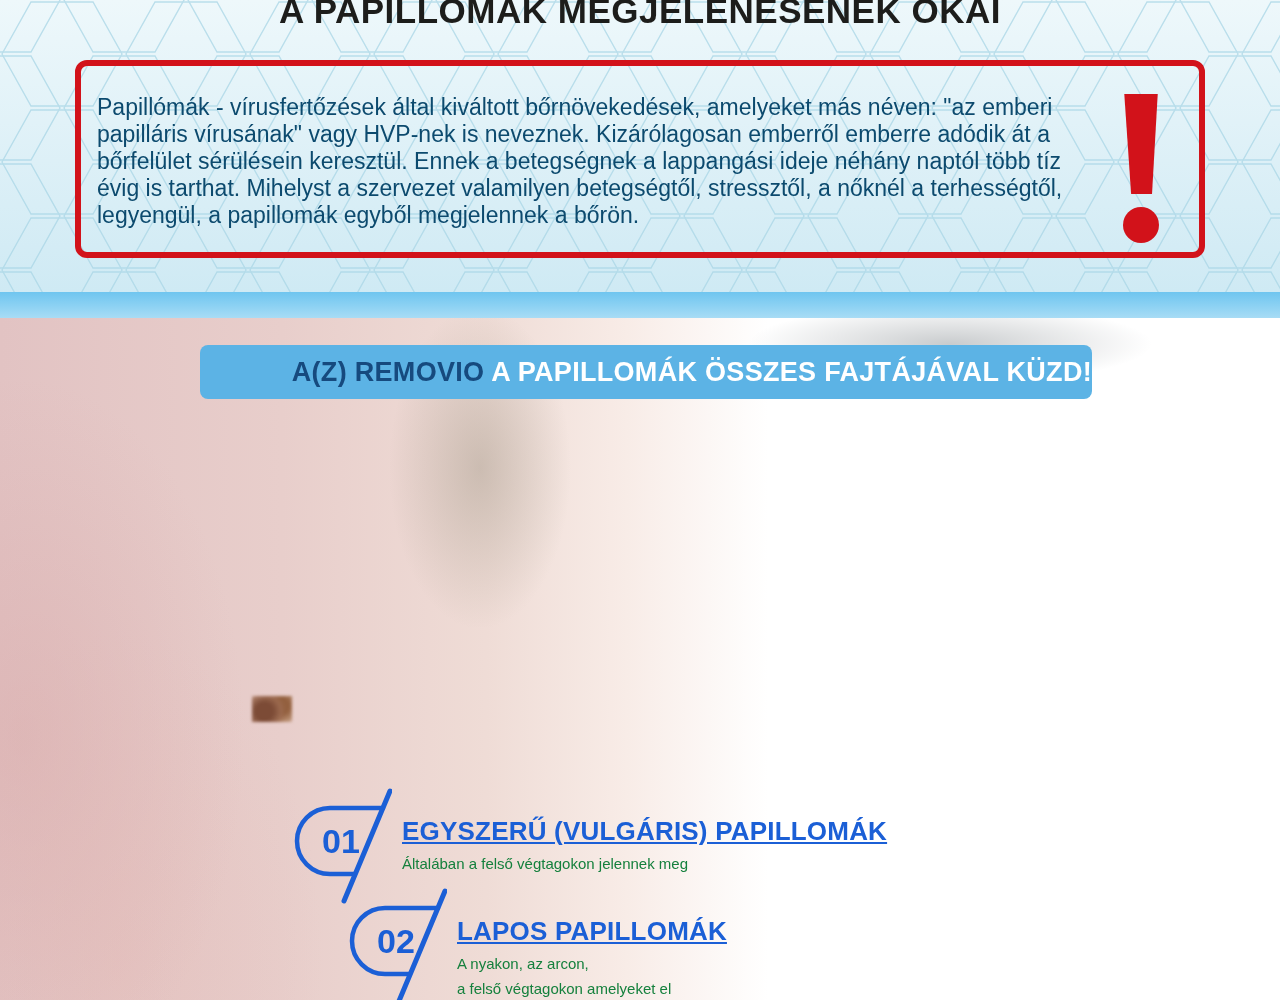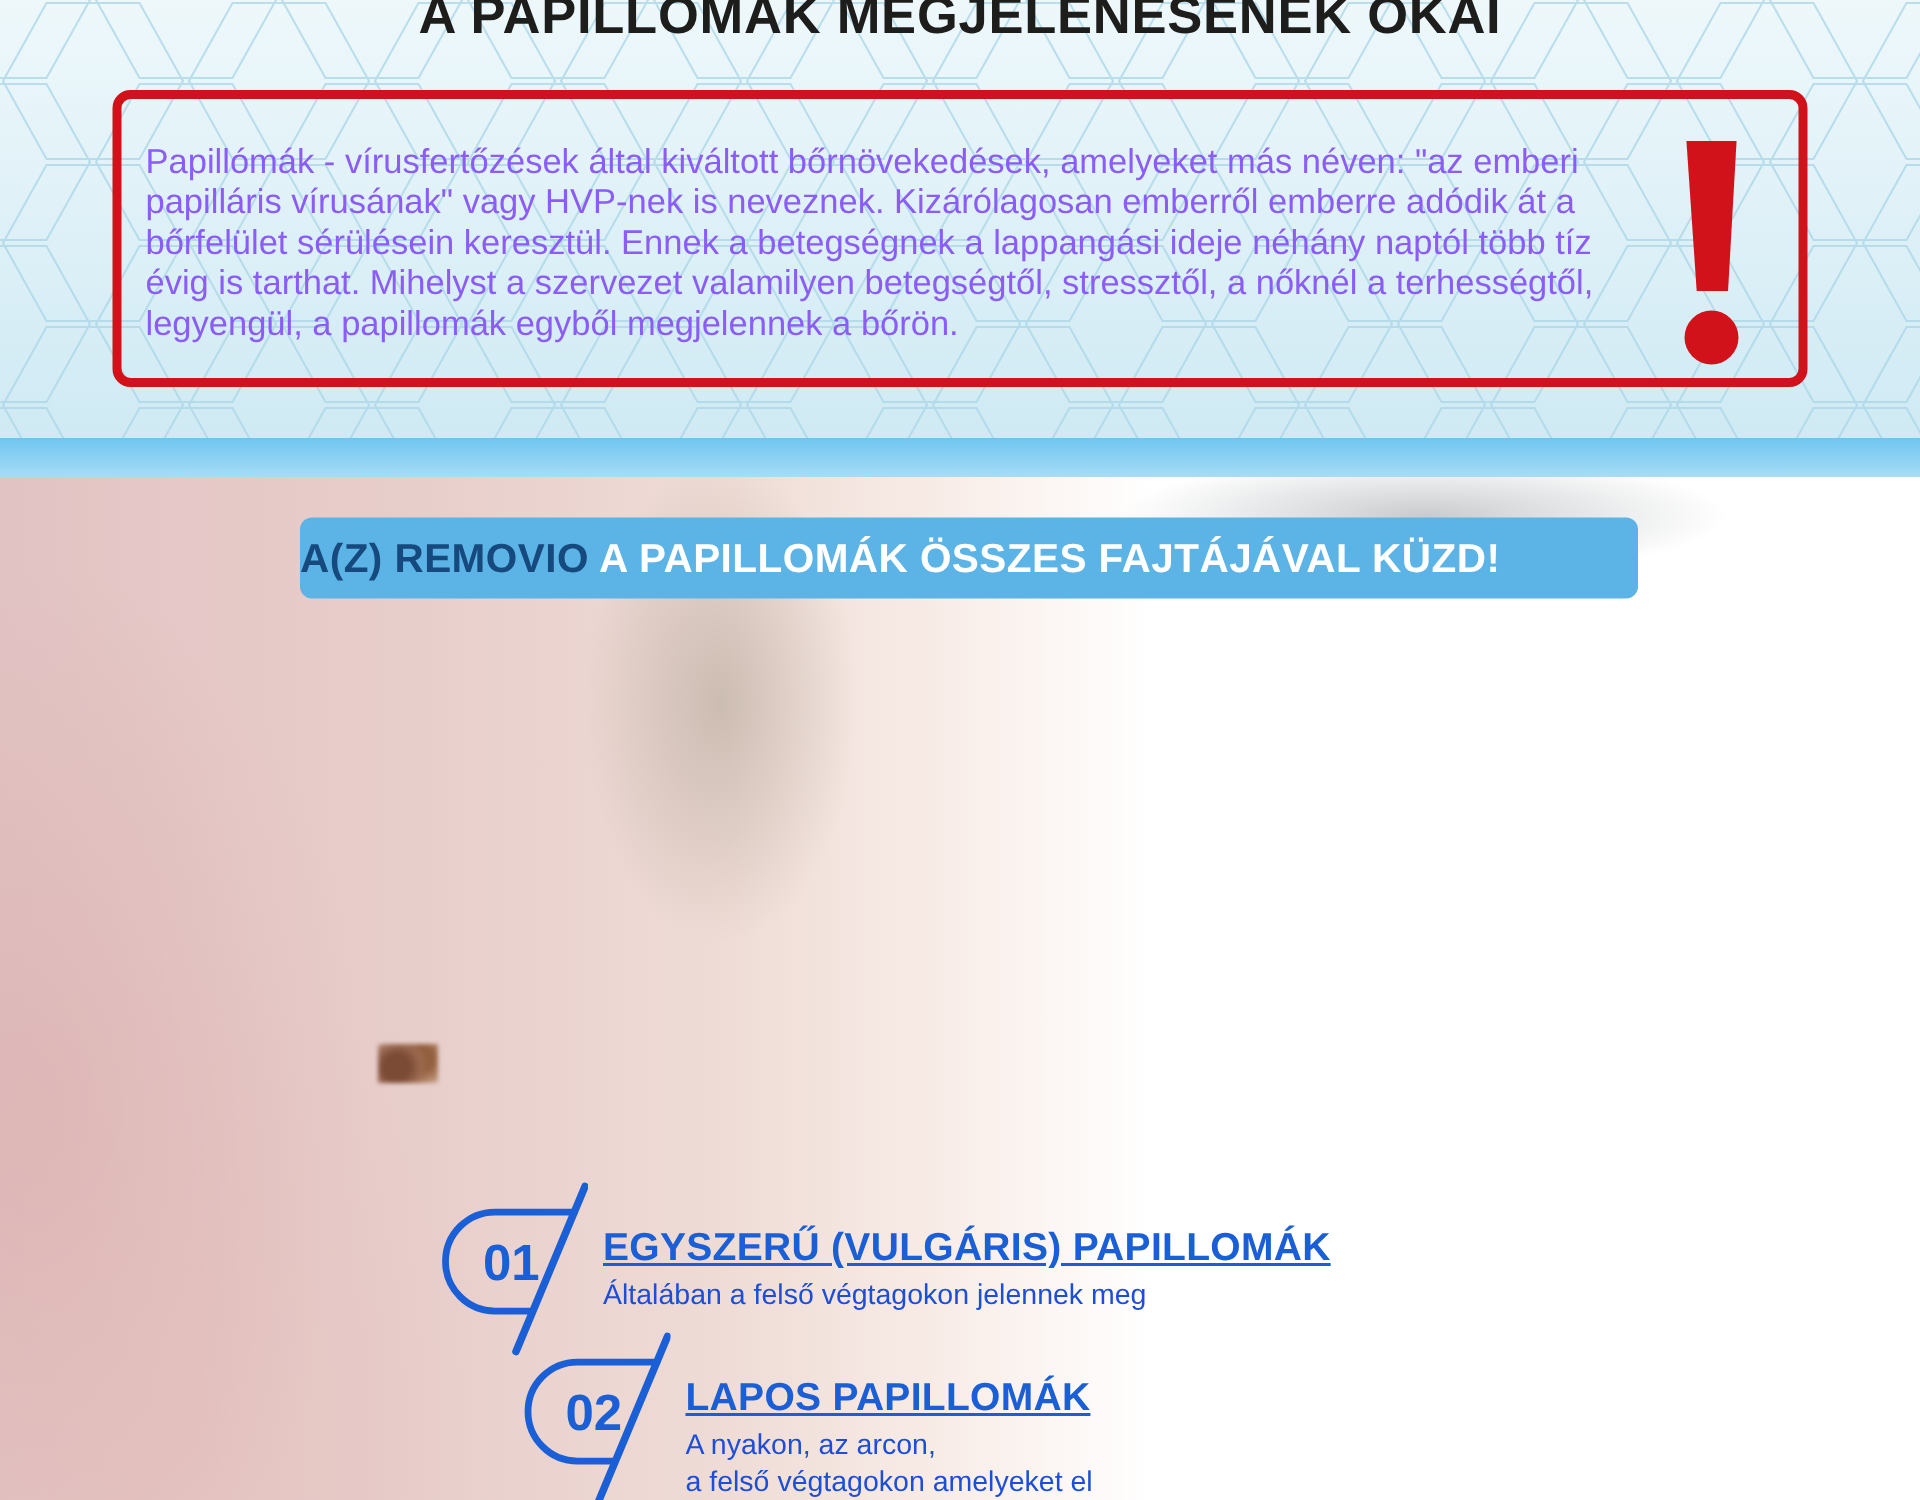--- a/index.html
+++ b/index.html
@@ -14,7 +14,7 @@
     font-size:35px; font-weight:bold; letter-spacing:.5px; color:#1d1d1b; }
   .warning { position:absolute; left:75px; top:60px; width:1130px; height:198px;
     border:6px solid #d2121a; border-radius:12px; }
-  .warning p { padding:28px 118px 0 16px; font-size:23px; line-height:27px; color:#8b5cf6; }
+  .warning p { padding:28px 118px 0 16px; font-size:23px; line-height:27px; color:#0c4a6e; }
   .excl { position:absolute; right:36px; top:28px; width:44px; height:150px; }
   .excl .bar { width:38px; height:100px; margin-left:3px; background:#d2121a;
     clip-path:polygon(6% 0,94% 0,79% 100%,24% 100%); }

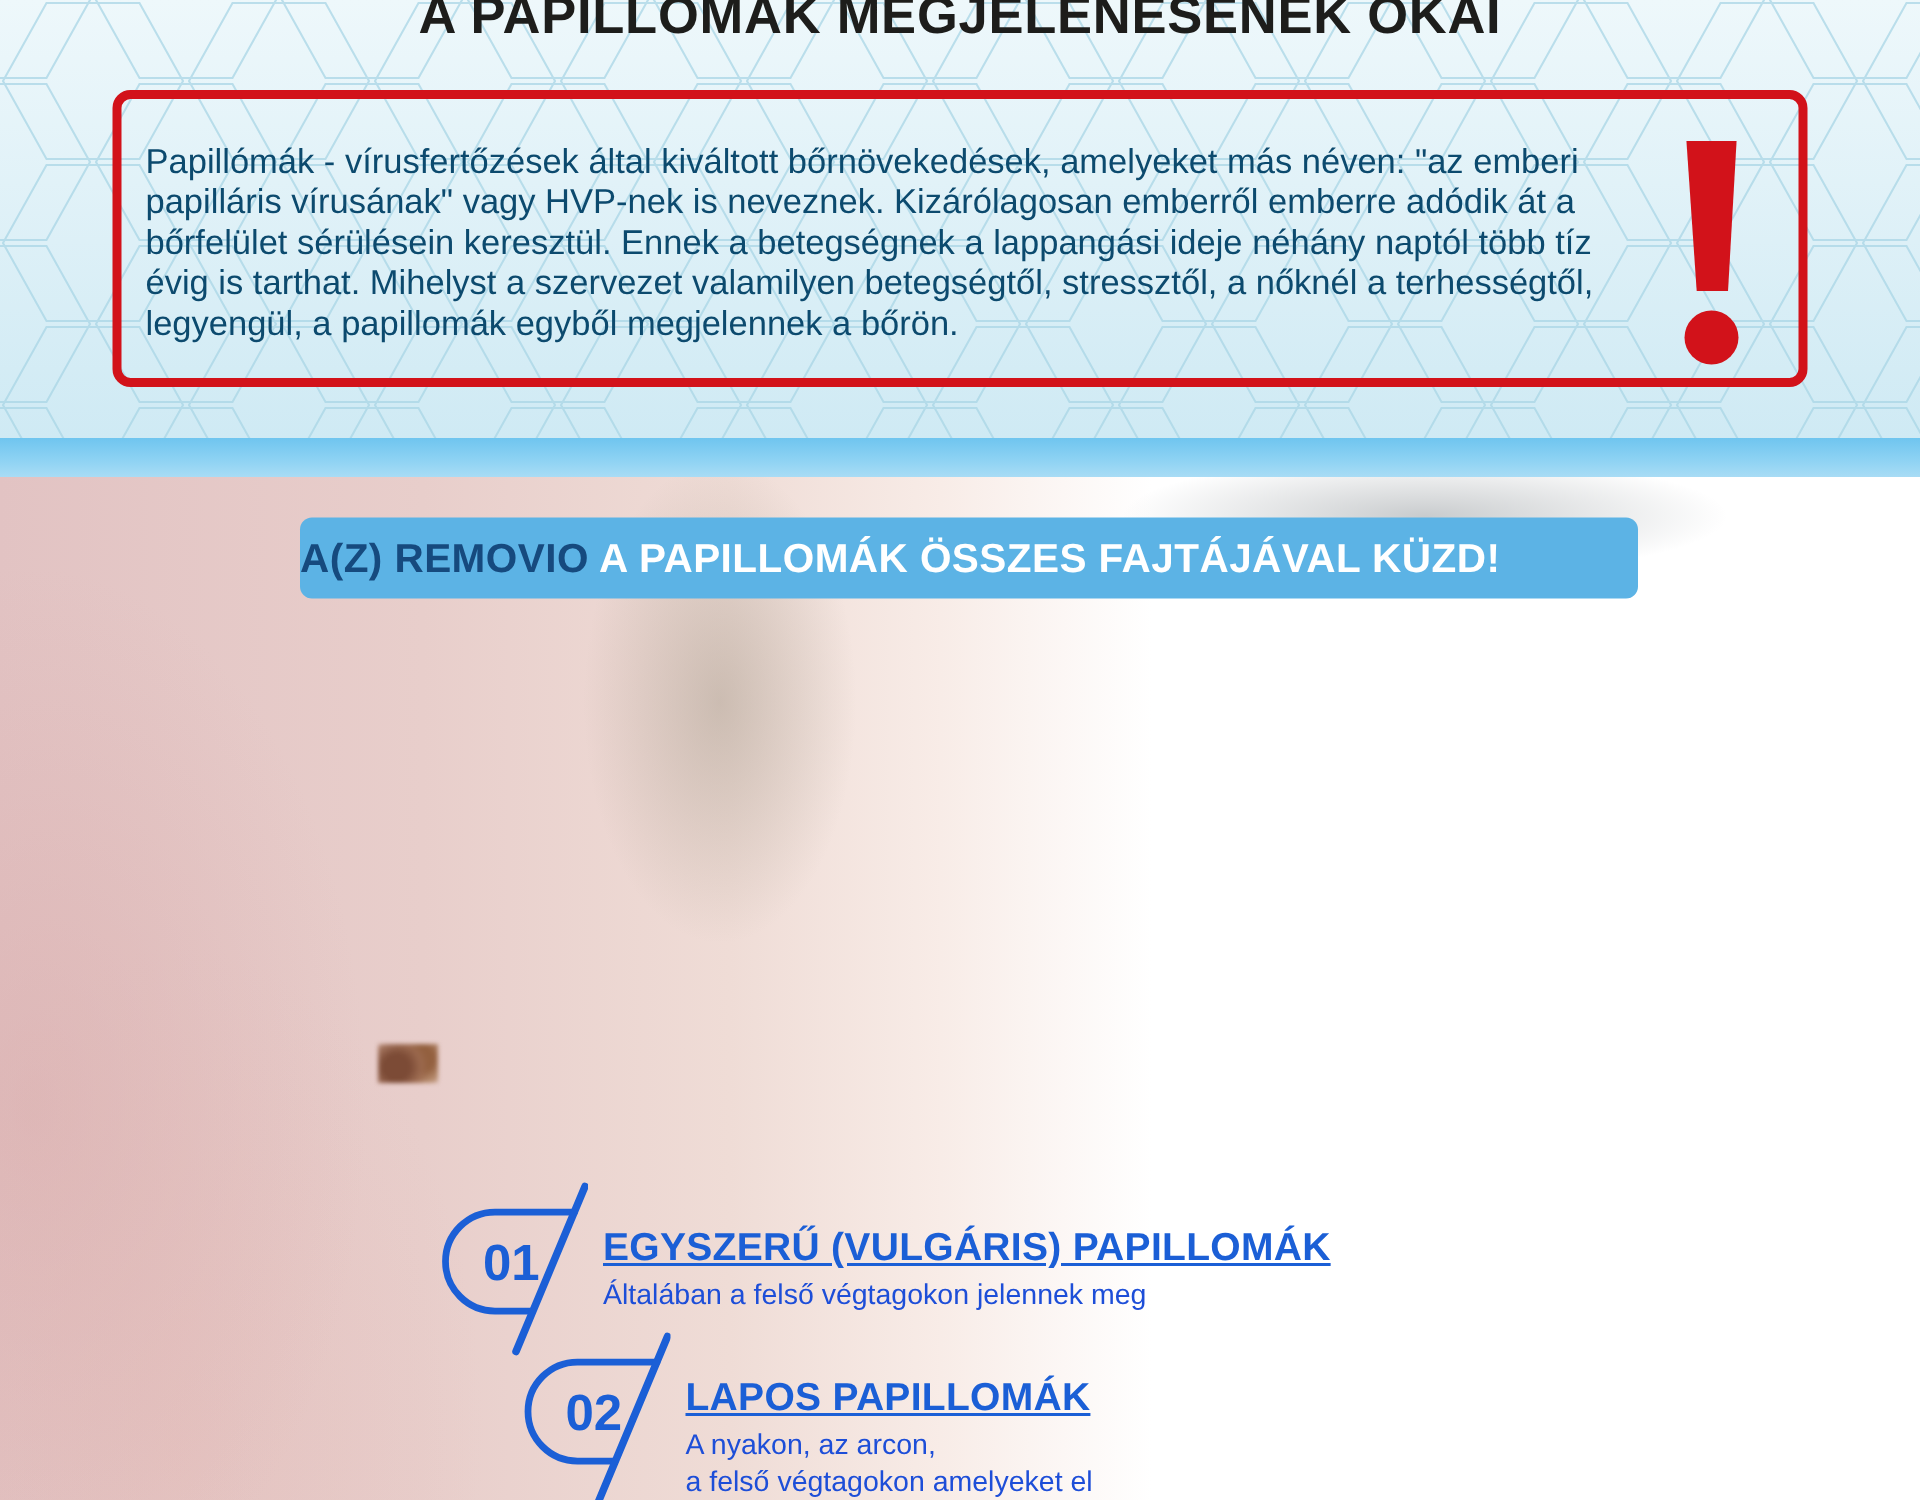--- a/index.html
+++ b/index.html
@@ -38,7 +38,7 @@
       radial-gradient(circle at 72% 38%, #93603f 0 26%, rgba(176,130,95,.8) 50%, transparent 66%); }
 
   .banner { position:absolute; left:200px; top:27px; width:892px; height:54px;
-    background:#5cb3e5; border-radius:8px; text-align:left; line-height:54px;
+    background:#5cb3e5; border-radius:8px; text-align:right; line-height:54px;
     font-size:27px; font-weight:bold; letter-spacing:.3px; white-space:nowrap; }
   .banner .brand { color:#164a7e; }
   .banner .btxt  { color:#ffffff; }

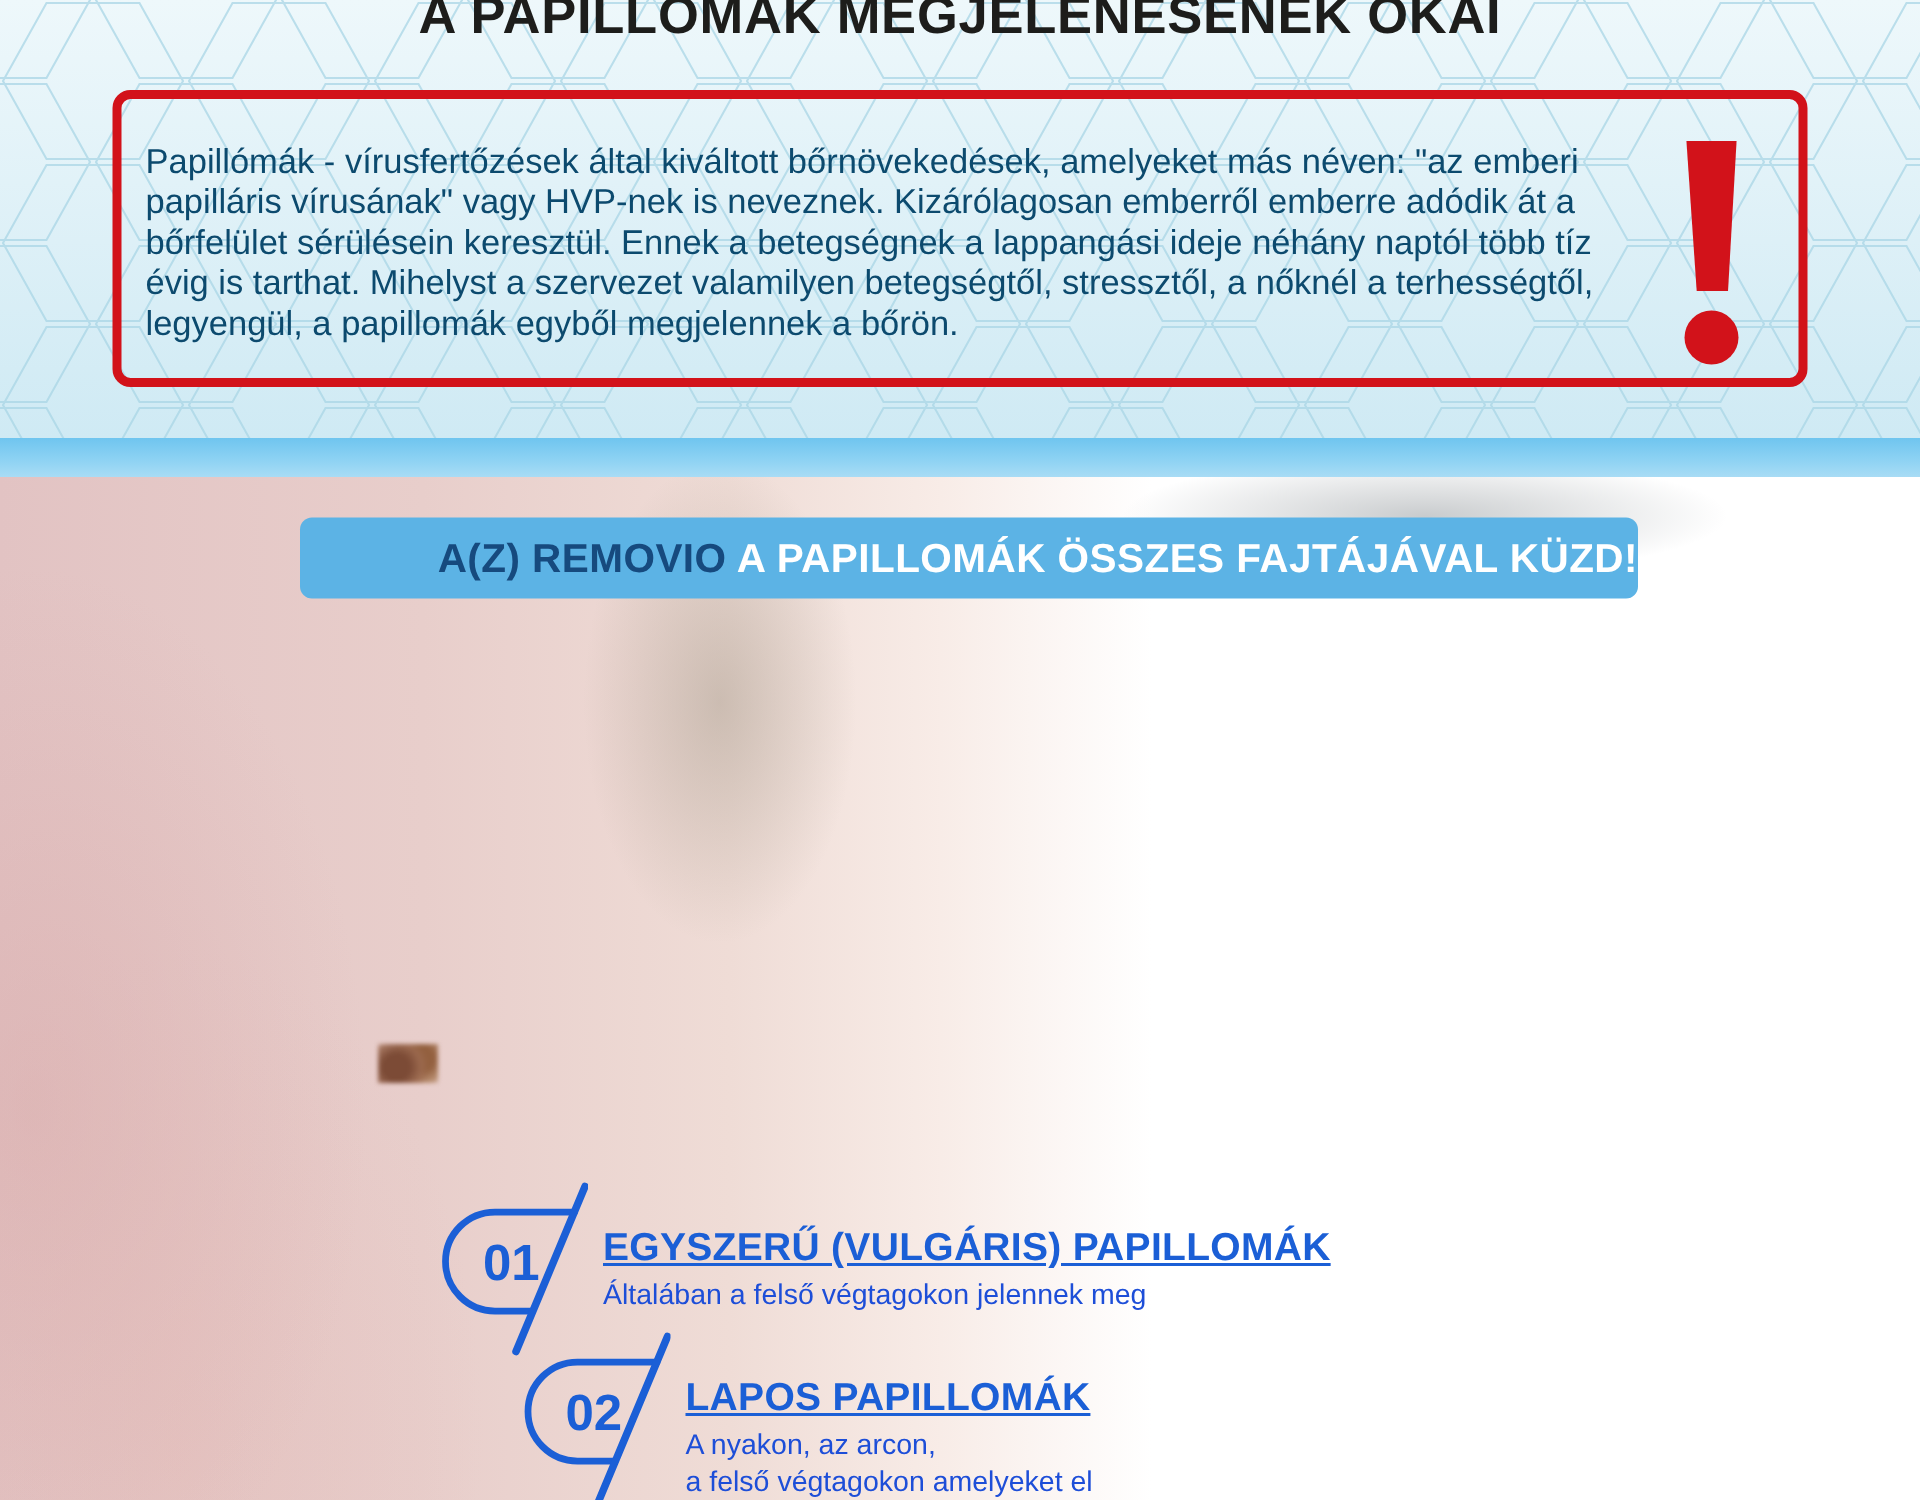--- a/index.html
+++ b/index.html
@@ -51,7 +51,7 @@
   .badge text { font-family:"Liberation Sans",sans-serif; font-size:34px; font-weight:bold; }
   .item .txt { margin-left:10px; padding-top:30px; }
   .item .ttl { font-size:26px; font-weight:bold; line-height:30px; letter-spacing:.2px; white-space:nowrap; }
-  .item .sub { margin-top:5px; font-size:19px; line-height:25px; color:#1d4ed8; white-space:pre-line; }
+  .item .sub { margin-top:5px; font-size:15px; line-height:25px; color:#15803d; white-space:pre-line; }
 
   .c-blue path, .c-blue line { stroke:#1b5fd6; } .c-blue text { fill:#1b5fd6; } .c-blue .ttl { color:#1b5fd6;text-decoration:underline; }
 

